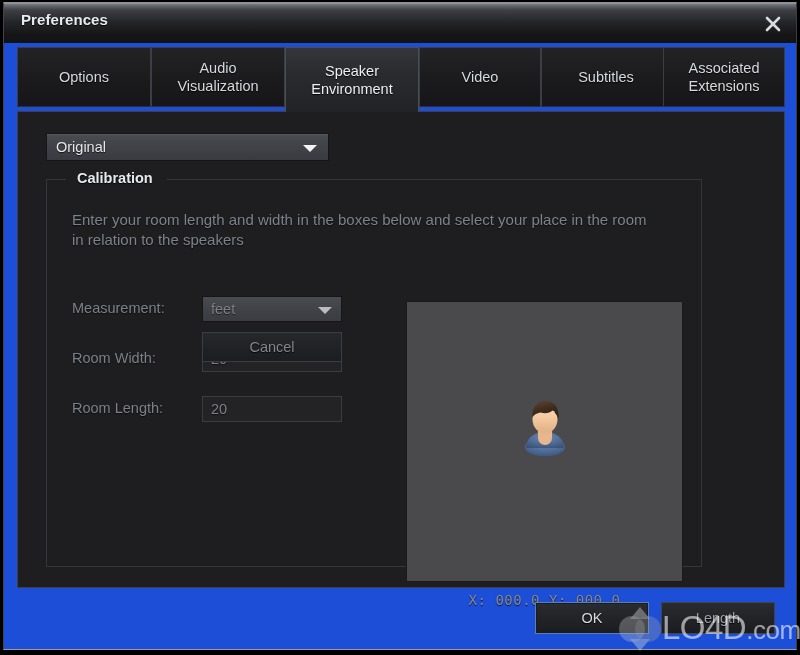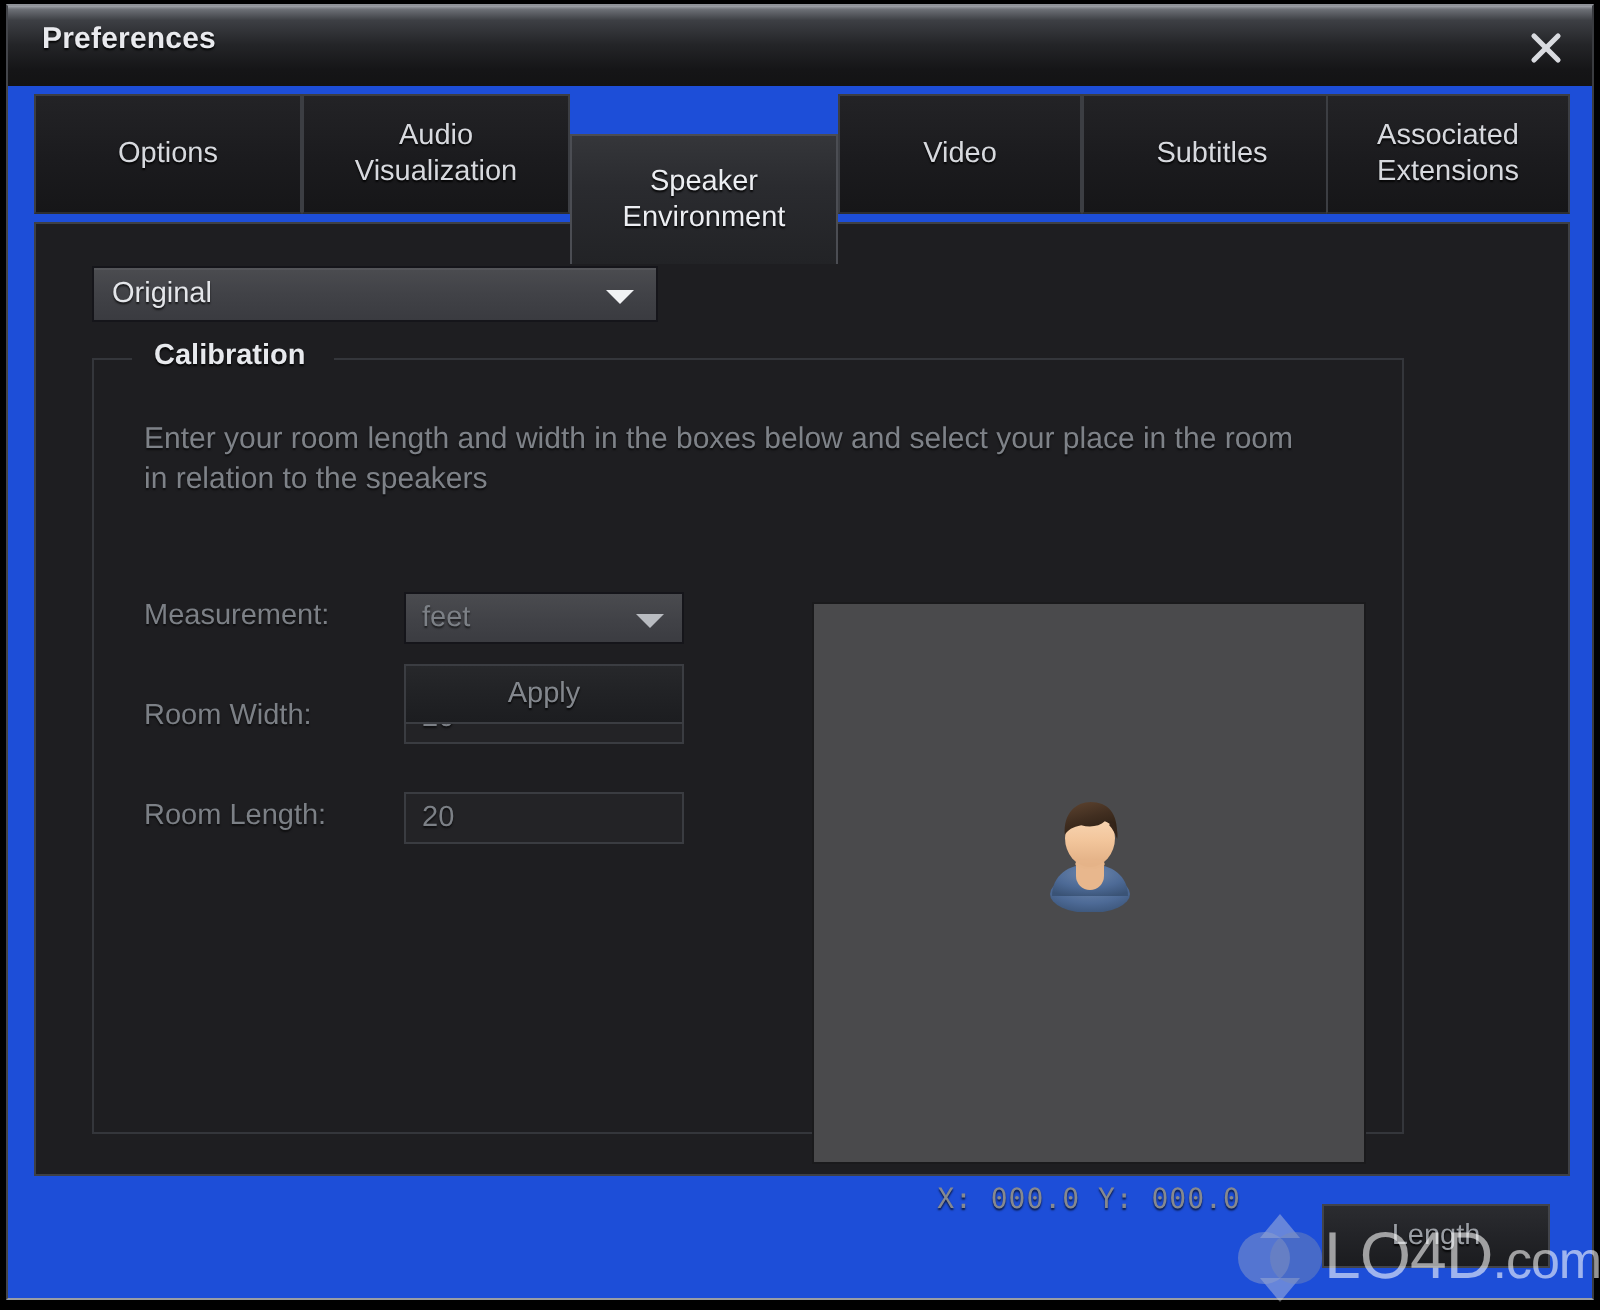--- a/index.html
+++ b/index.html
@@ -315,7 +315,7 @@
     <div class="tab" style="left:134px; width:134px;">
         <span>Audio<br>Visualization</span>
       </div>
-    <div class="tab active" style="left:268px; width:134px;margin-top:20px;">
+    <div class="tab active" style="left:268px; width:134px;">
         <span>Speaker<br>Environment</span>
       </div>
     <div class="tab" style="left:402px; width:122px;">

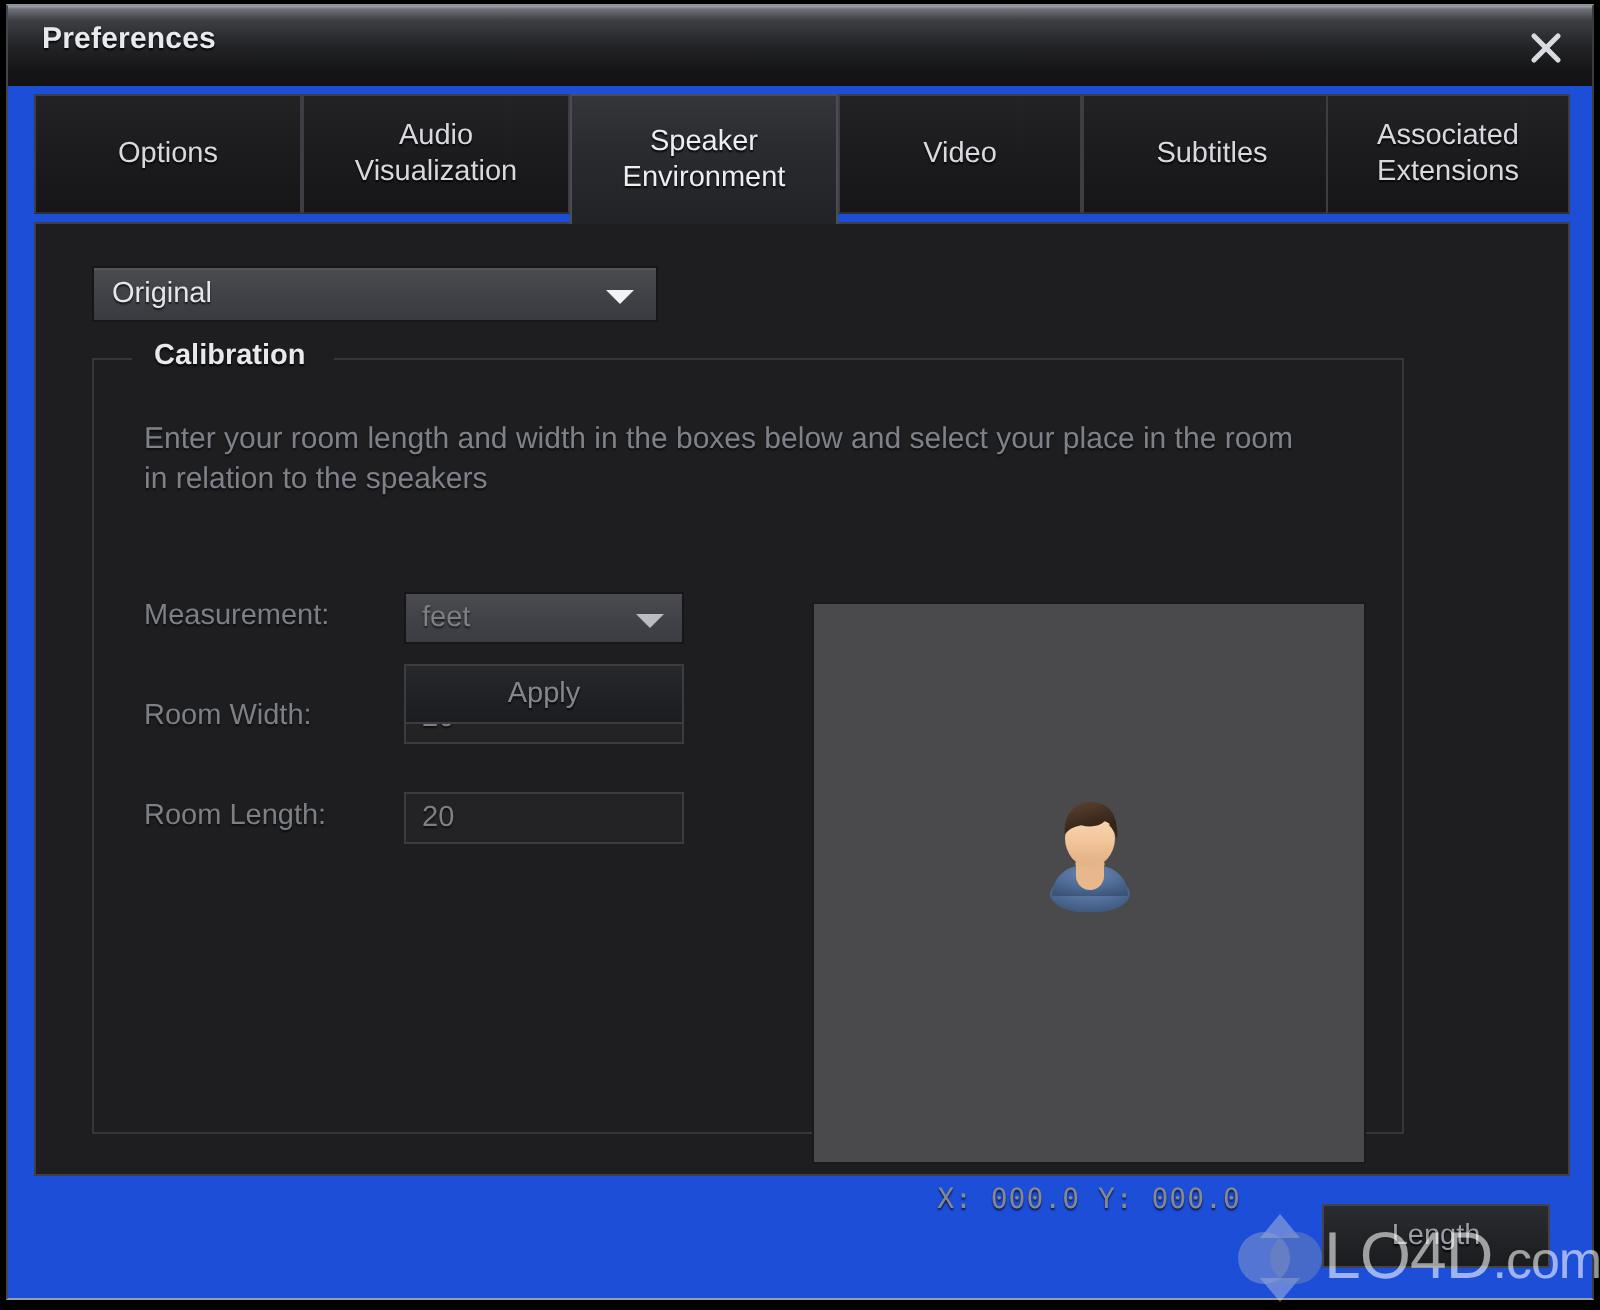--- a/index.html
+++ b/index.html
@@ -356,7 +356,7 @@
         <div class="val">20</div>
       </div>
 
-      <div id="apply-btn">Apply</div>
+      <div id="apply-btn">Cancel</div>
 
       <div id="room-panel">
         <svg id="avatar" viewBox="0 0 52 60">

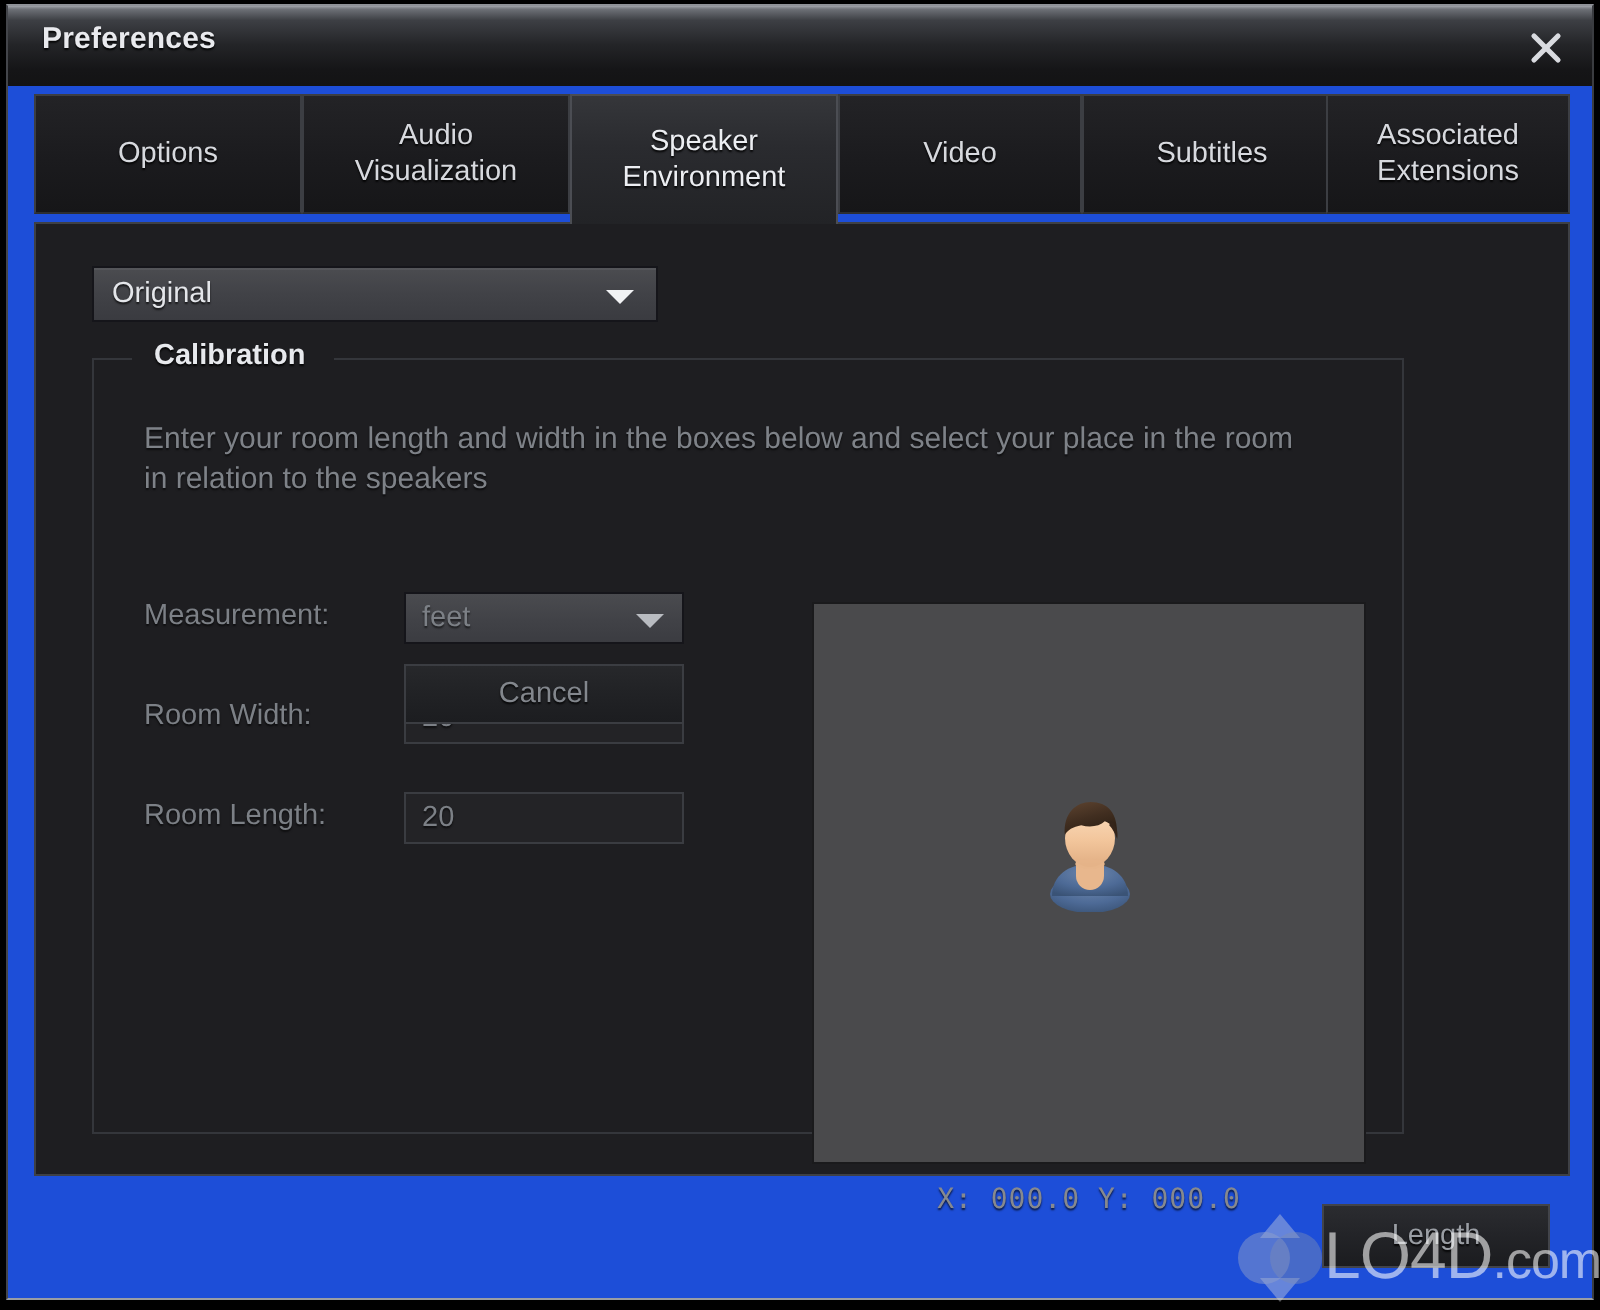--- a/index.html
+++ b/index.html
@@ -403,6 +403,7 @@
     </div>
   </div>
 
+  <div class="dlg-btn" id="ok-btn">OK</div>
   <div class="dlg-btn" id="cancel-btn">Length</div>
 
   <div id="watermark">

